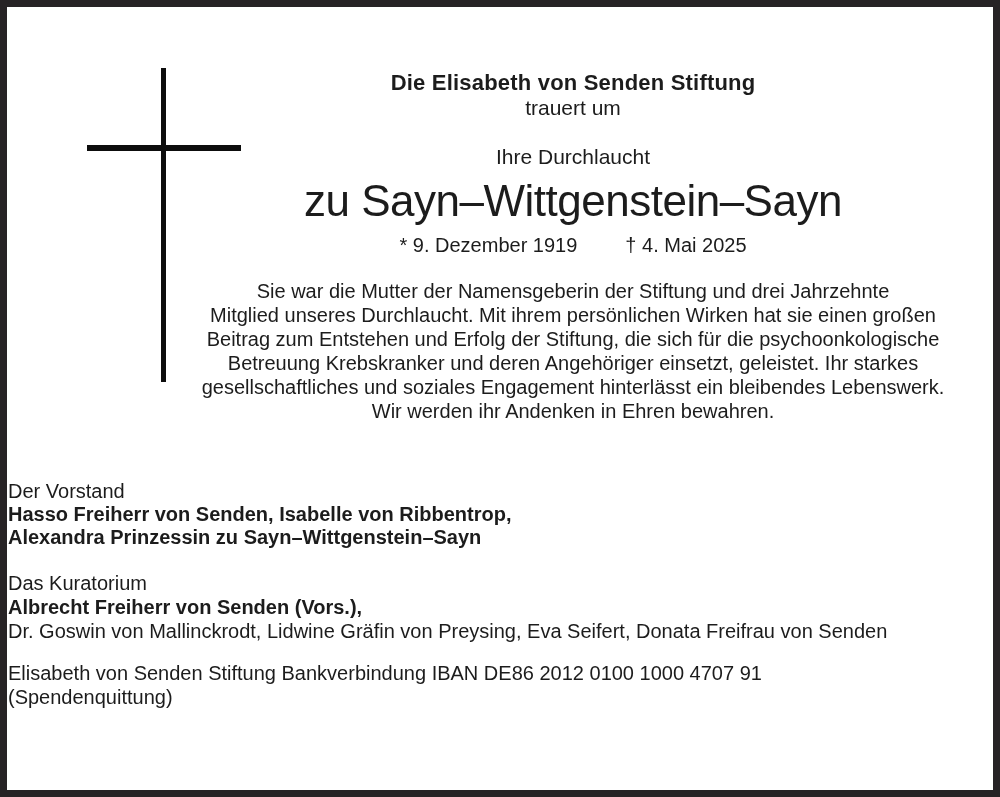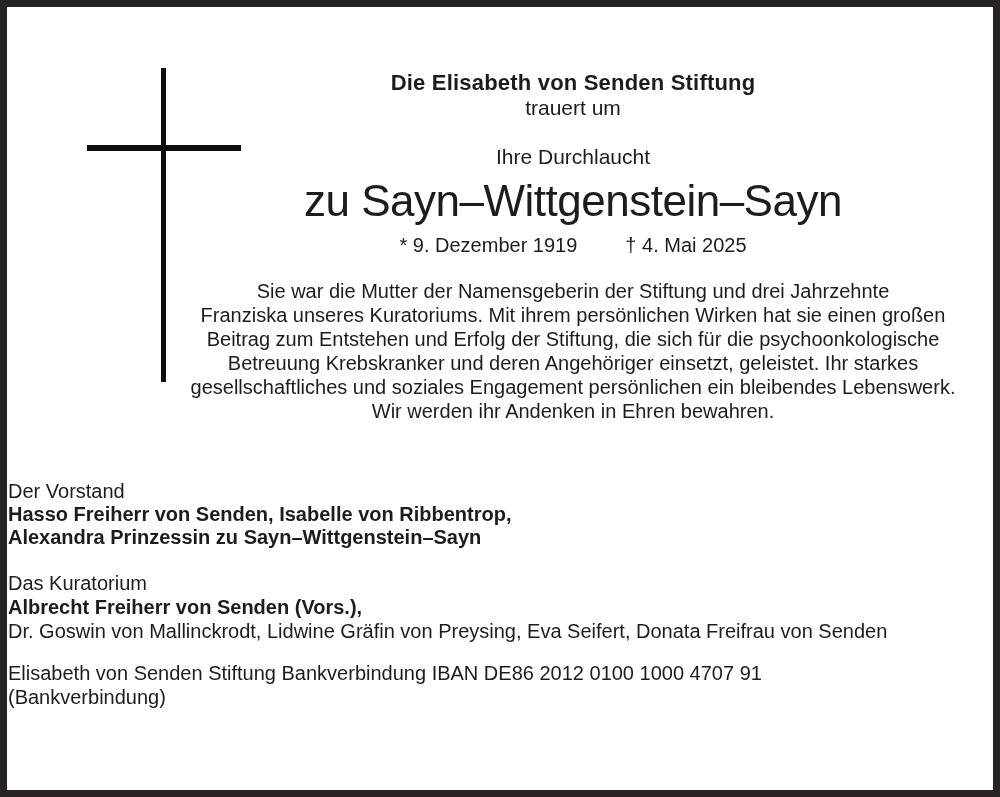--- a/index.html
+++ b/index.html
@@ -134,7 +134,7 @@
   </div>
   <div class="tribute">
     <div>Sie war die Mutter der Namensgeberin der Stiftung und drei Jahrzehnte</div>
-    <div>Franziska unseres Kuratoriums. Mit ihrem persönlichen Wirken hat sie einen großen</div>
+    <div>Mitglied unseres Durchlaucht. Mit ihrem persönlichen Wirken hat sie einen großen</div>
     <div>Beitrag zum Entstehen und Erfolg der Stiftung, die sich für die psychoonkologische</div>
     <div>Betreuung Krebskranker und deren Angehöriger einsetzt, geleistet. Ihr starkes</div>
     <div>gesellschaftliches und soziales Engagement persönlichen ein bleibendes Lebenswerk.</div>

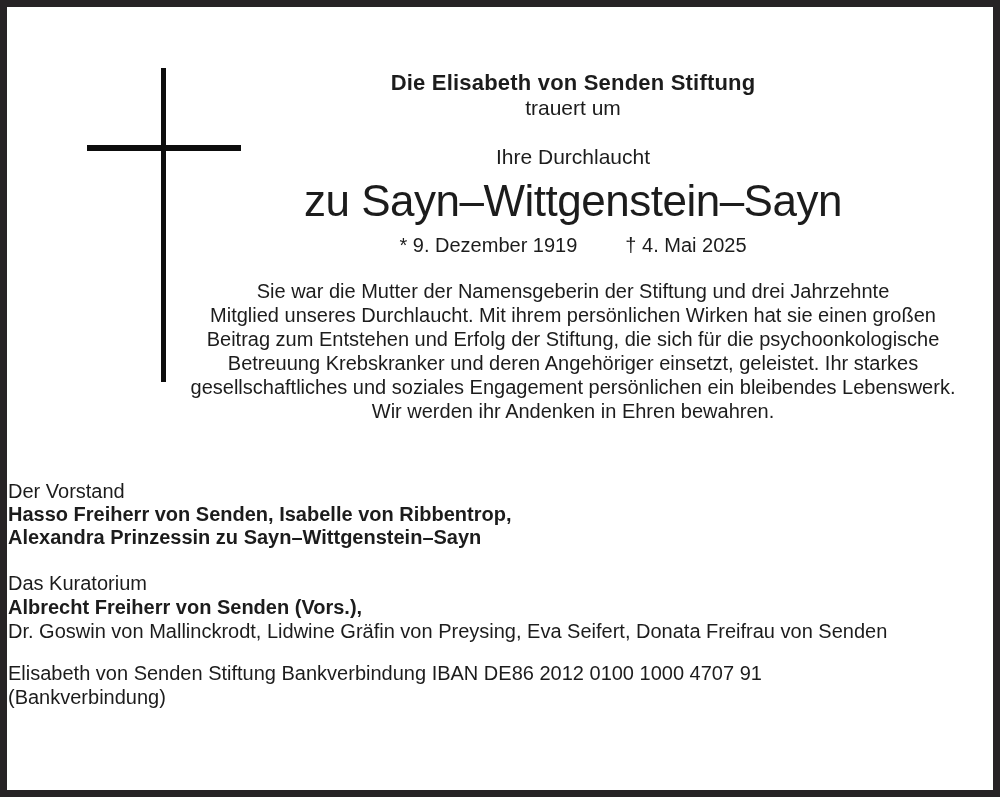--- a/index.html
+++ b/index.html
@@ -137,7 +137,7 @@
     <div>Mitglied unseres Durchlaucht. Mit ihrem persönlichen Wirken hat sie einen großen</div>
     <div>Beitrag zum Entstehen und Erfolg der Stiftung, die sich für die psychoonkologische</div>
     <div>Betreuung Krebskranker und deren Angehöriger einsetzt, geleistet. Ihr starkes</div>
-    <div>gesellschaftliches und soziales Engagement persönlichen ein bleibendes Lebenswerk.</div>
+    <div>gesellschaftliches und soziales Engagement hinterlässt ein bleibendes Lebenswerk.</div>
     <div>Wir werden ihr Andenken in Ehren bewahren.</div>
   </div>
 </div>

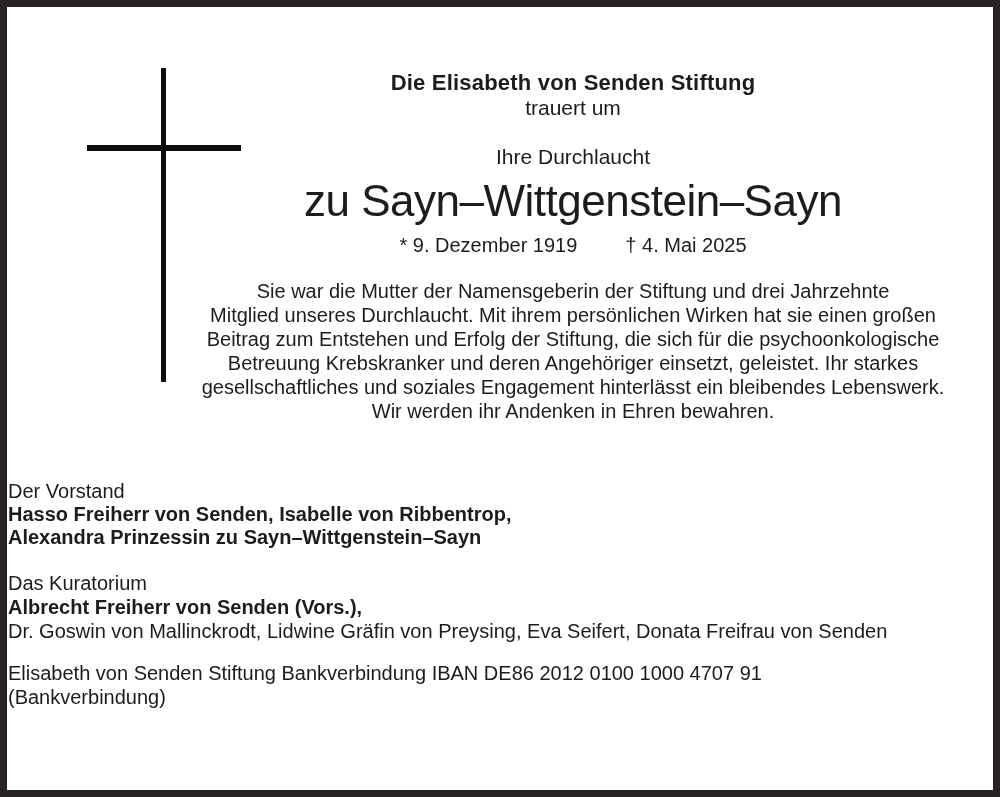--- a/index.html
+++ b/index.html
@@ -155,7 +155,7 @@
   </div>
   <div class="group bank-group">
     <div>Elisabeth von Senden Stiftung Bankverbindung IBAN DE86 2012 0100 1000 4707 91</div>
-    <div>(Bankverbindung)</div>
+    <div>(Spendenquittung)</div>
   </div>
 </div>
 

